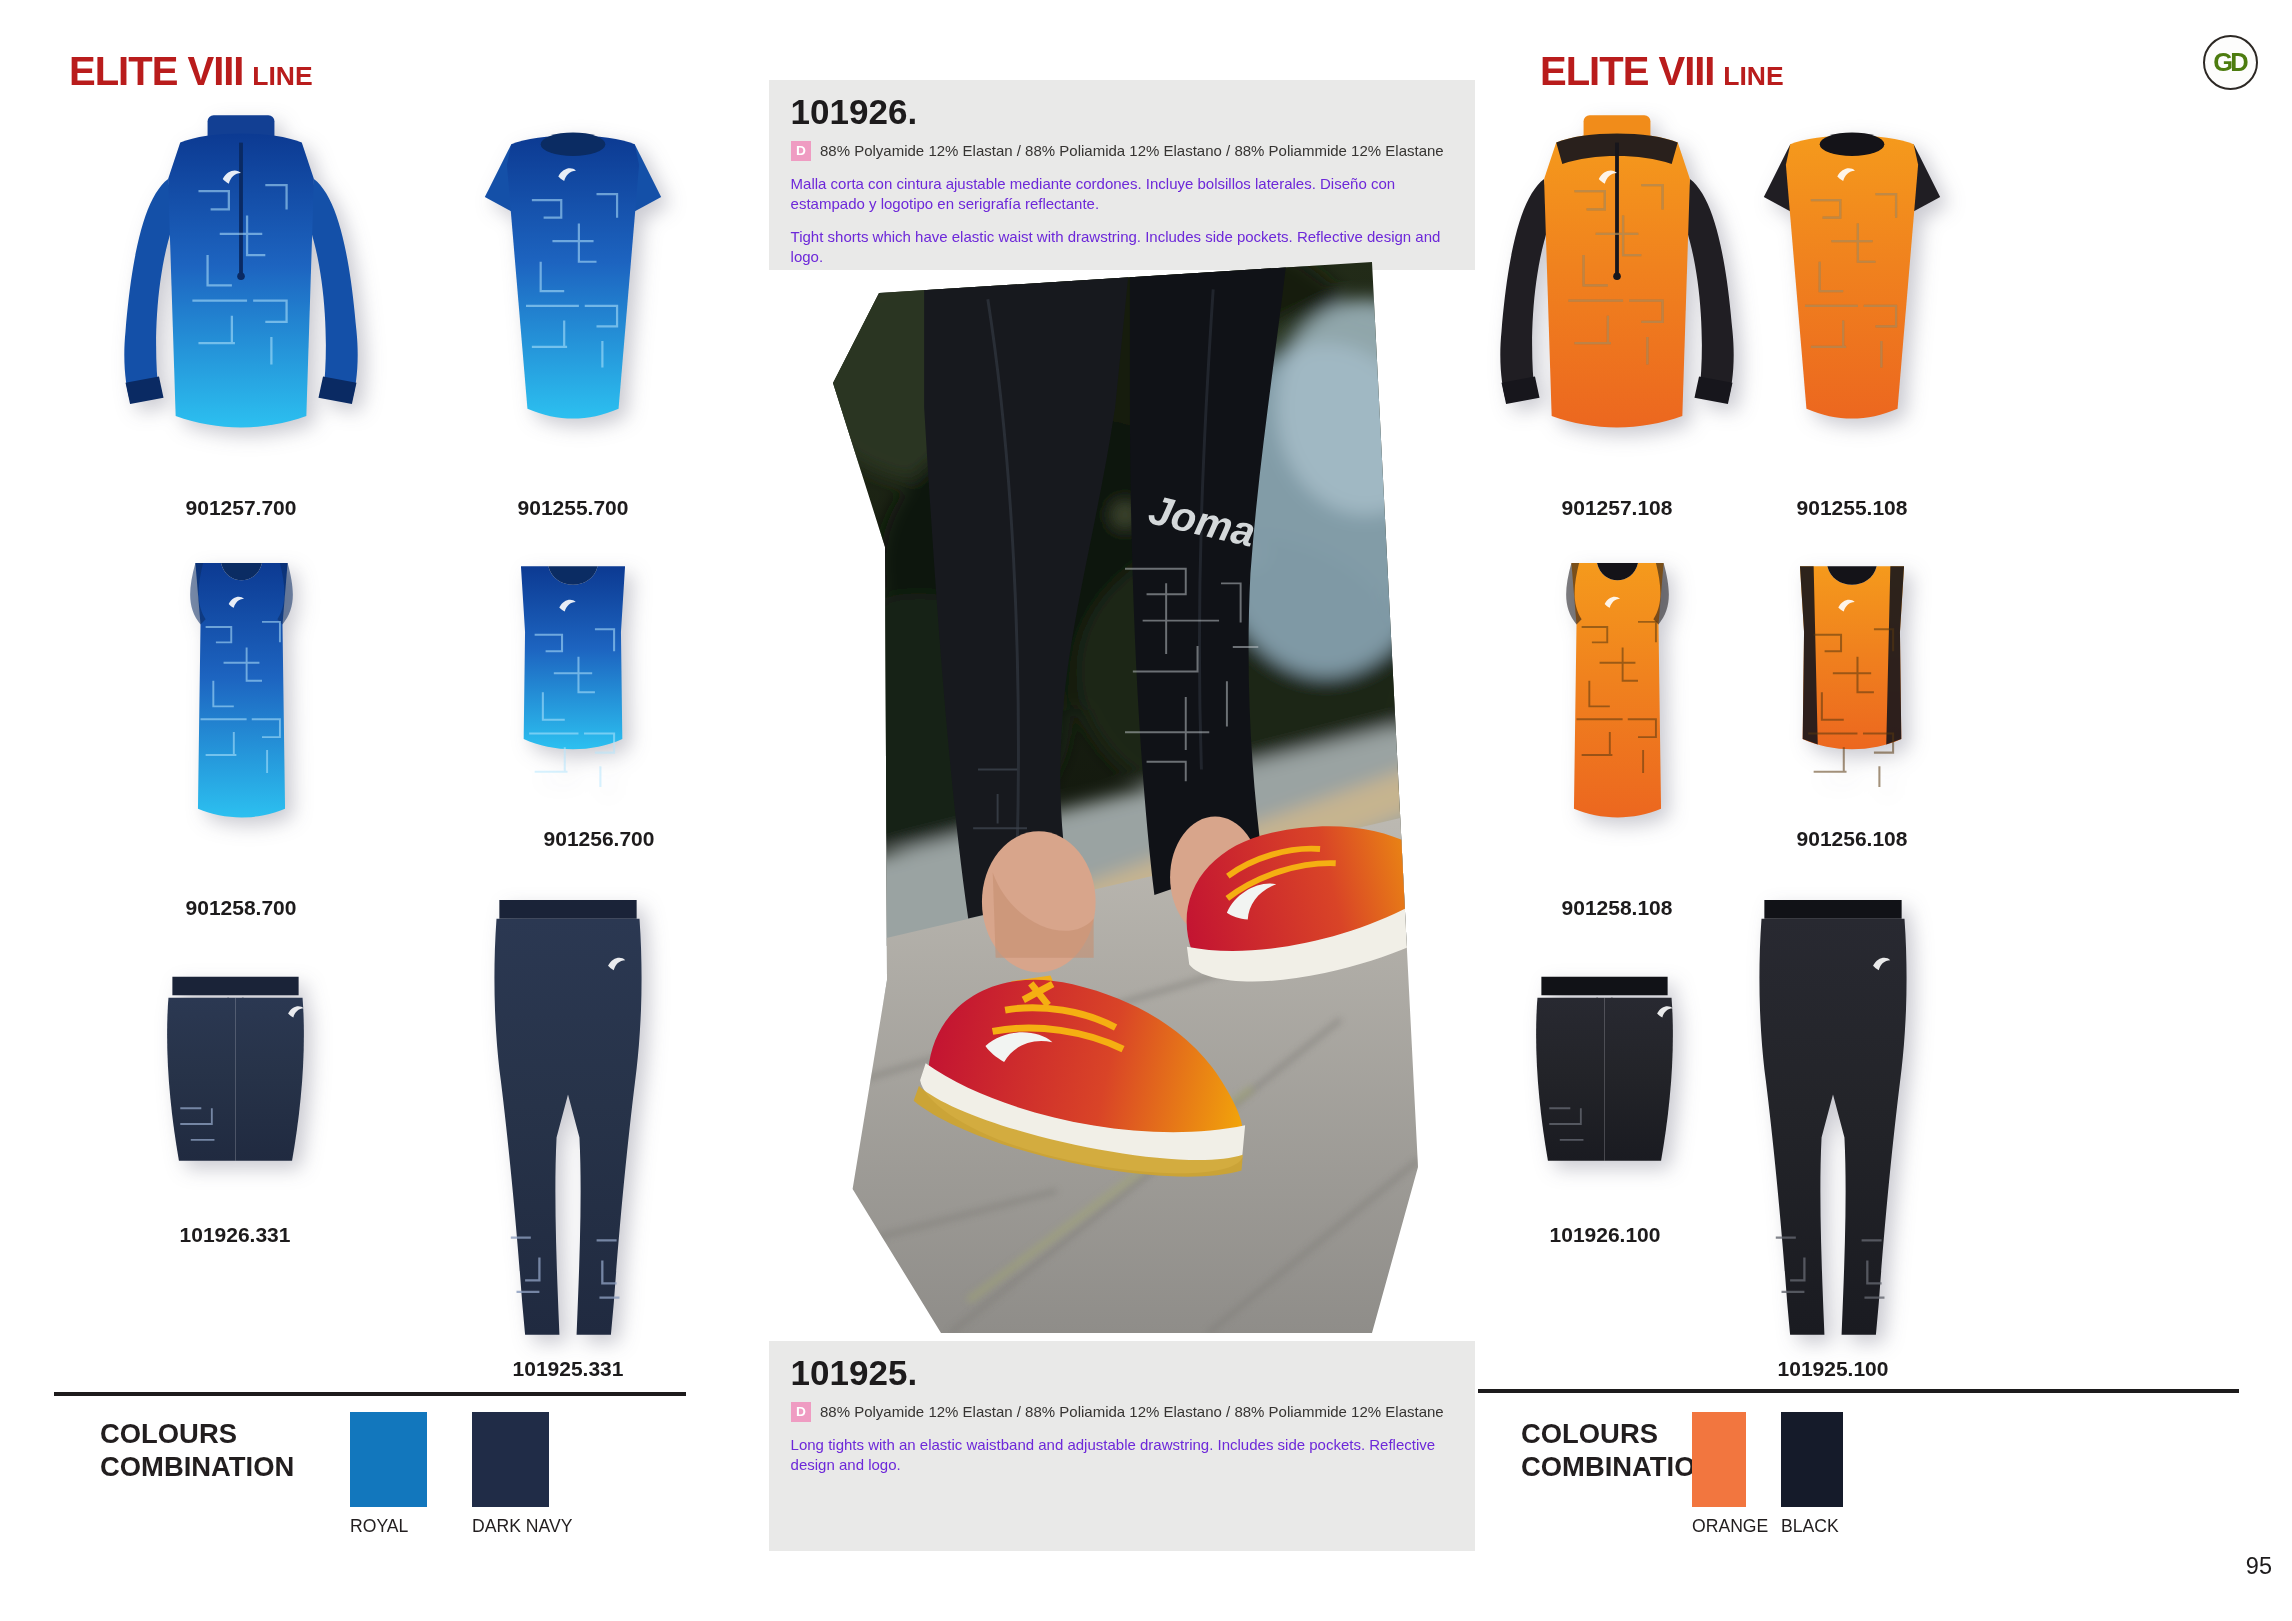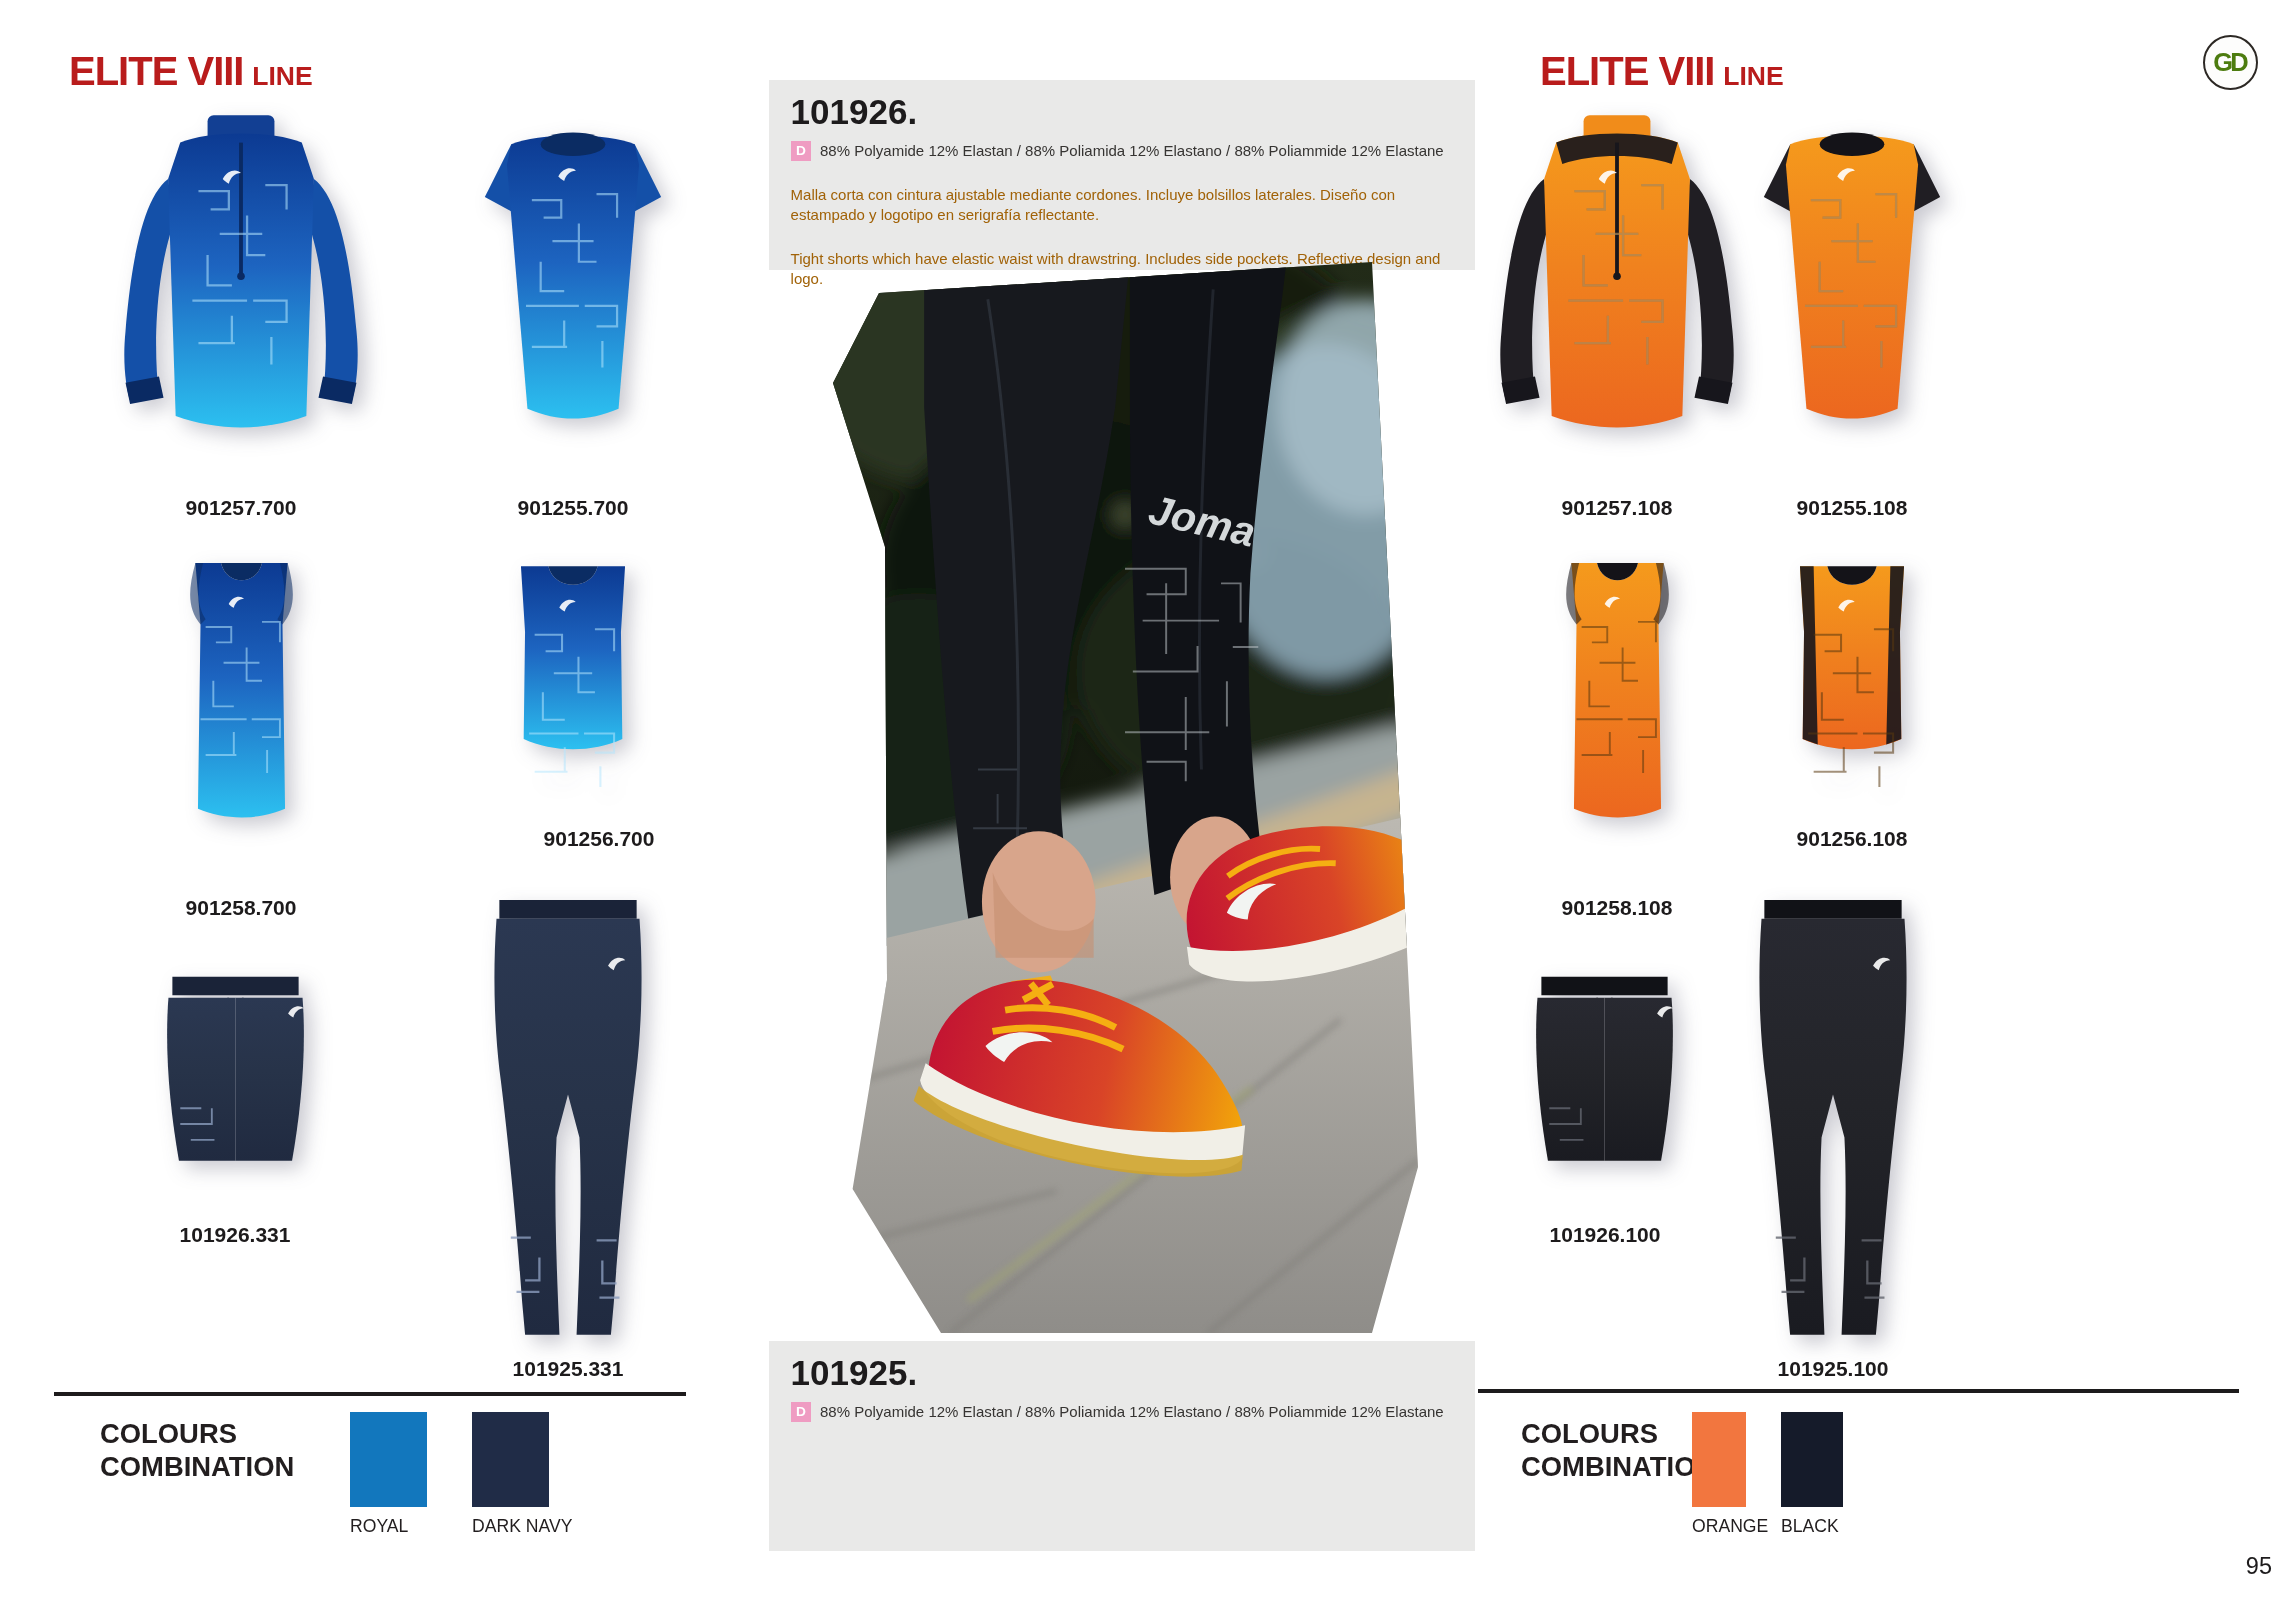--- a/index.html
+++ b/index.html
@@ -15,7 +15,7 @@
   .ib-comp{display:flex;align-items:center;margin-top:8.8px;font-size:15px;color:#363432;}
   .dbadge{display:inline-flex;align-items:center;justify-content:center;width:20.6px;height:20.6px;
           background:#ef9cc2;color:#ffffff;font-weight:700;font-size:13.7px;margin-right:8.8px;flex:0 0 auto;}
-  .ib-p{font-size:15px;line-height:1.32;color:#a16207;margin:24px 0 0 0;}
+  .ib-p{font-size:15px;line-height:1.32;color:#6d28d9;margin:13px 0 0 0;}
   
   .product{position:absolute;}
   .product svg{width:100%;height:100%;filter:drop-shadow(8.8px 8.8px 9.8px rgba(45,45,70,.25));}

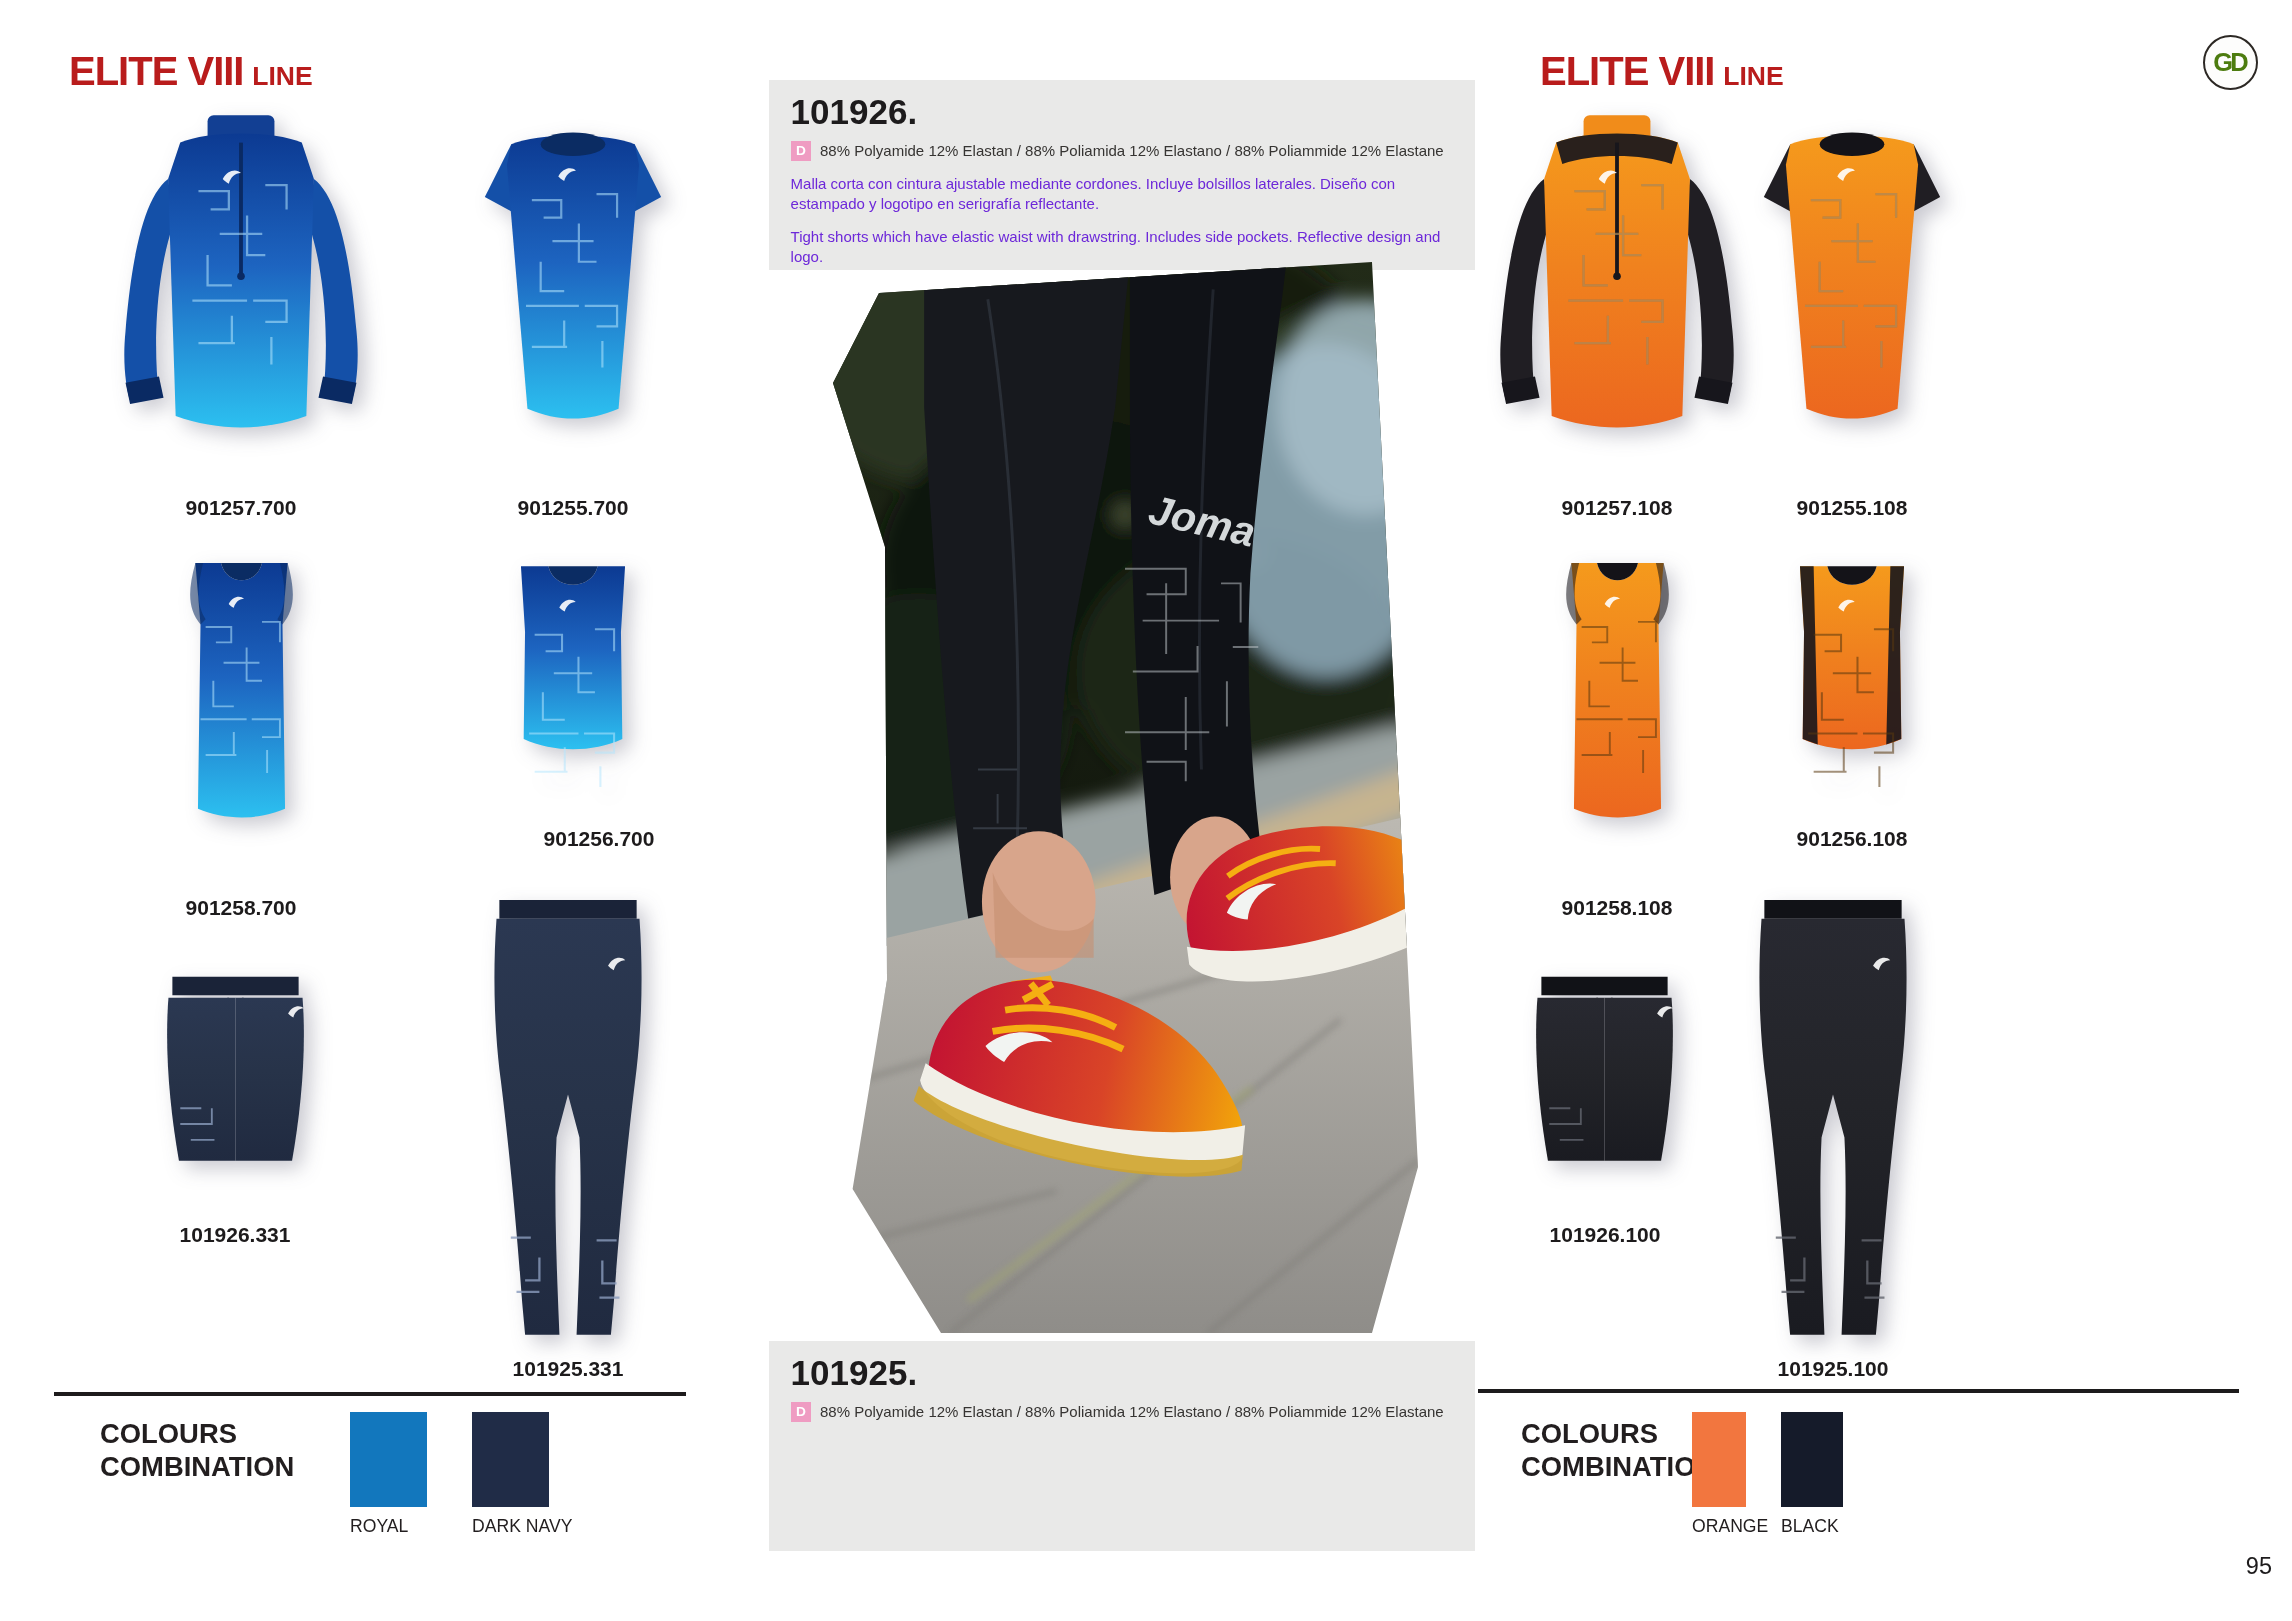--- a/index.html
+++ b/index.html
@@ -67,6 +67,7 @@
       <span class="dbadge">D</span>
       <span>88% Polyamide 12% Elastan / 88% Poliamida 12% Elastano / 88% Poliammide 12% Elastane</span>
     </div>
+    <p class="ib-p">Long tights with an elastic waistband and adjustable drawstring. Includes side pockets. Reflective design and logo.</p>
   </div>
 
   <div class="abs photo">

